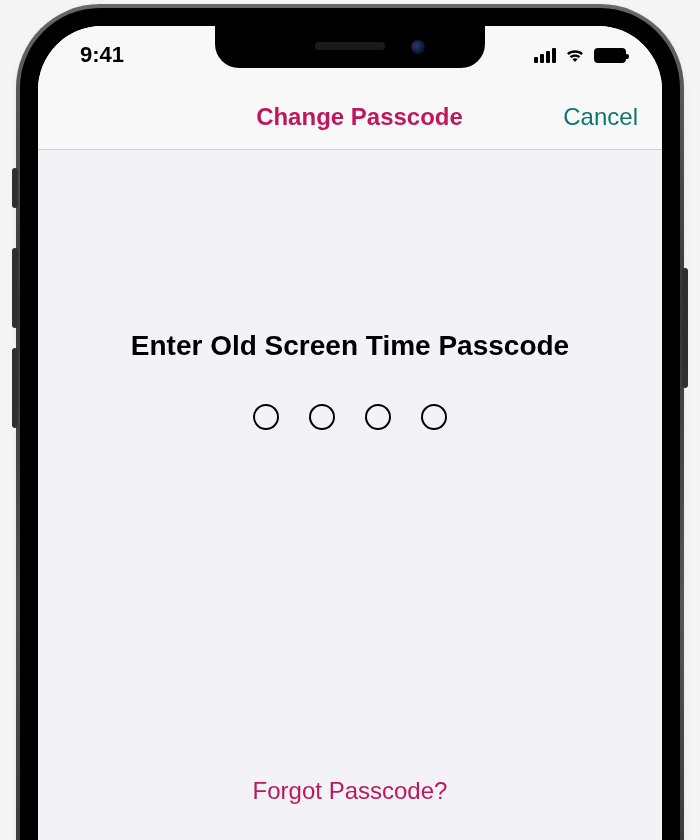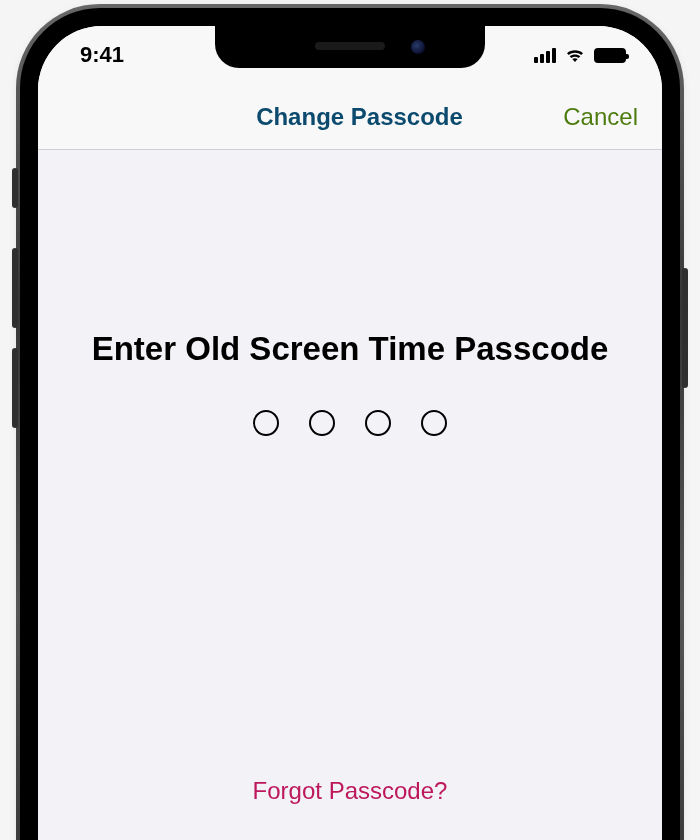--- a/index.html
+++ b/index.html
@@ -146,7 +146,7 @@
     .nav-title {
       font-size: 24px;
       font-weight: 600;
-      color: #0c4a6e;
+      color: #be185d;
       margin-left: 19px;
     }
     .cancel-btn {

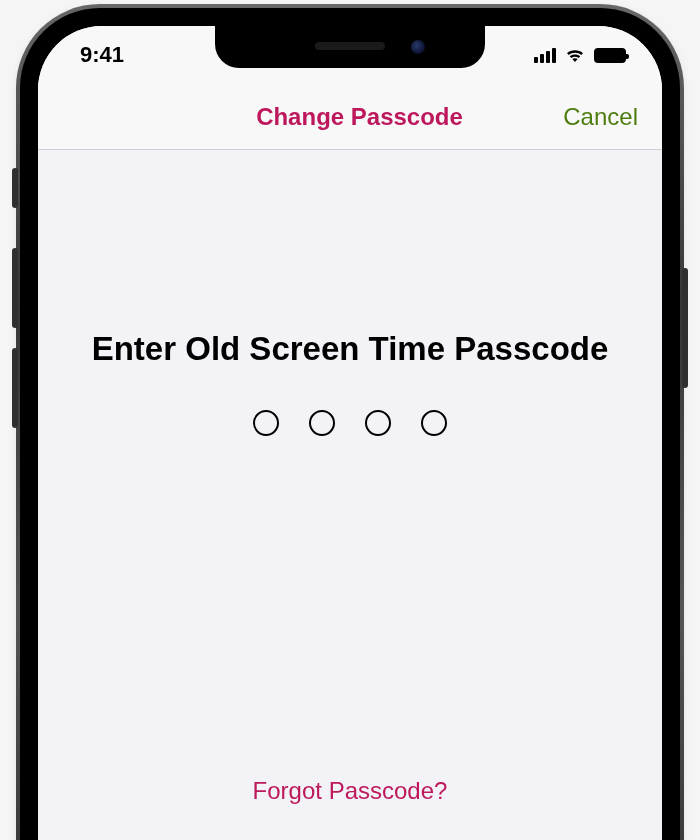--- a/index.html
+++ b/index.html
@@ -153,7 +153,7 @@
       position: absolute;
       right: 24px;
       font-size: 24px;
-      color: #4d7c0f;
+      color: #0f766e;
       font-weight: 400;
       background: none;
       border: none;

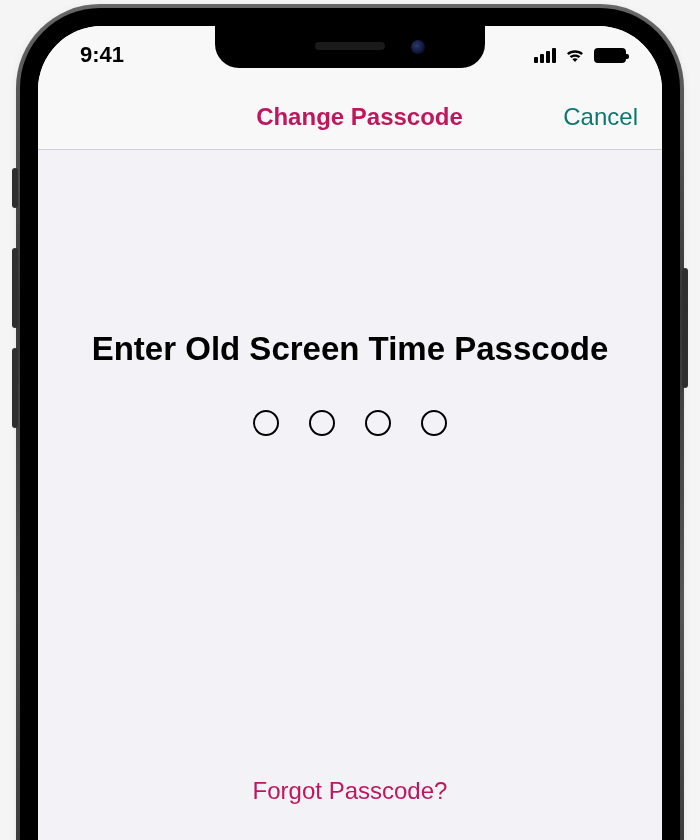--- a/index.html
+++ b/index.html
@@ -167,7 +167,7 @@
       padding-top: 180px;
     }
     .prompt {
-      font-size: 33px;
+      font-size: 28px;
       font-weight: 600;
       color: #000;
       margin-bottom: 42px;

